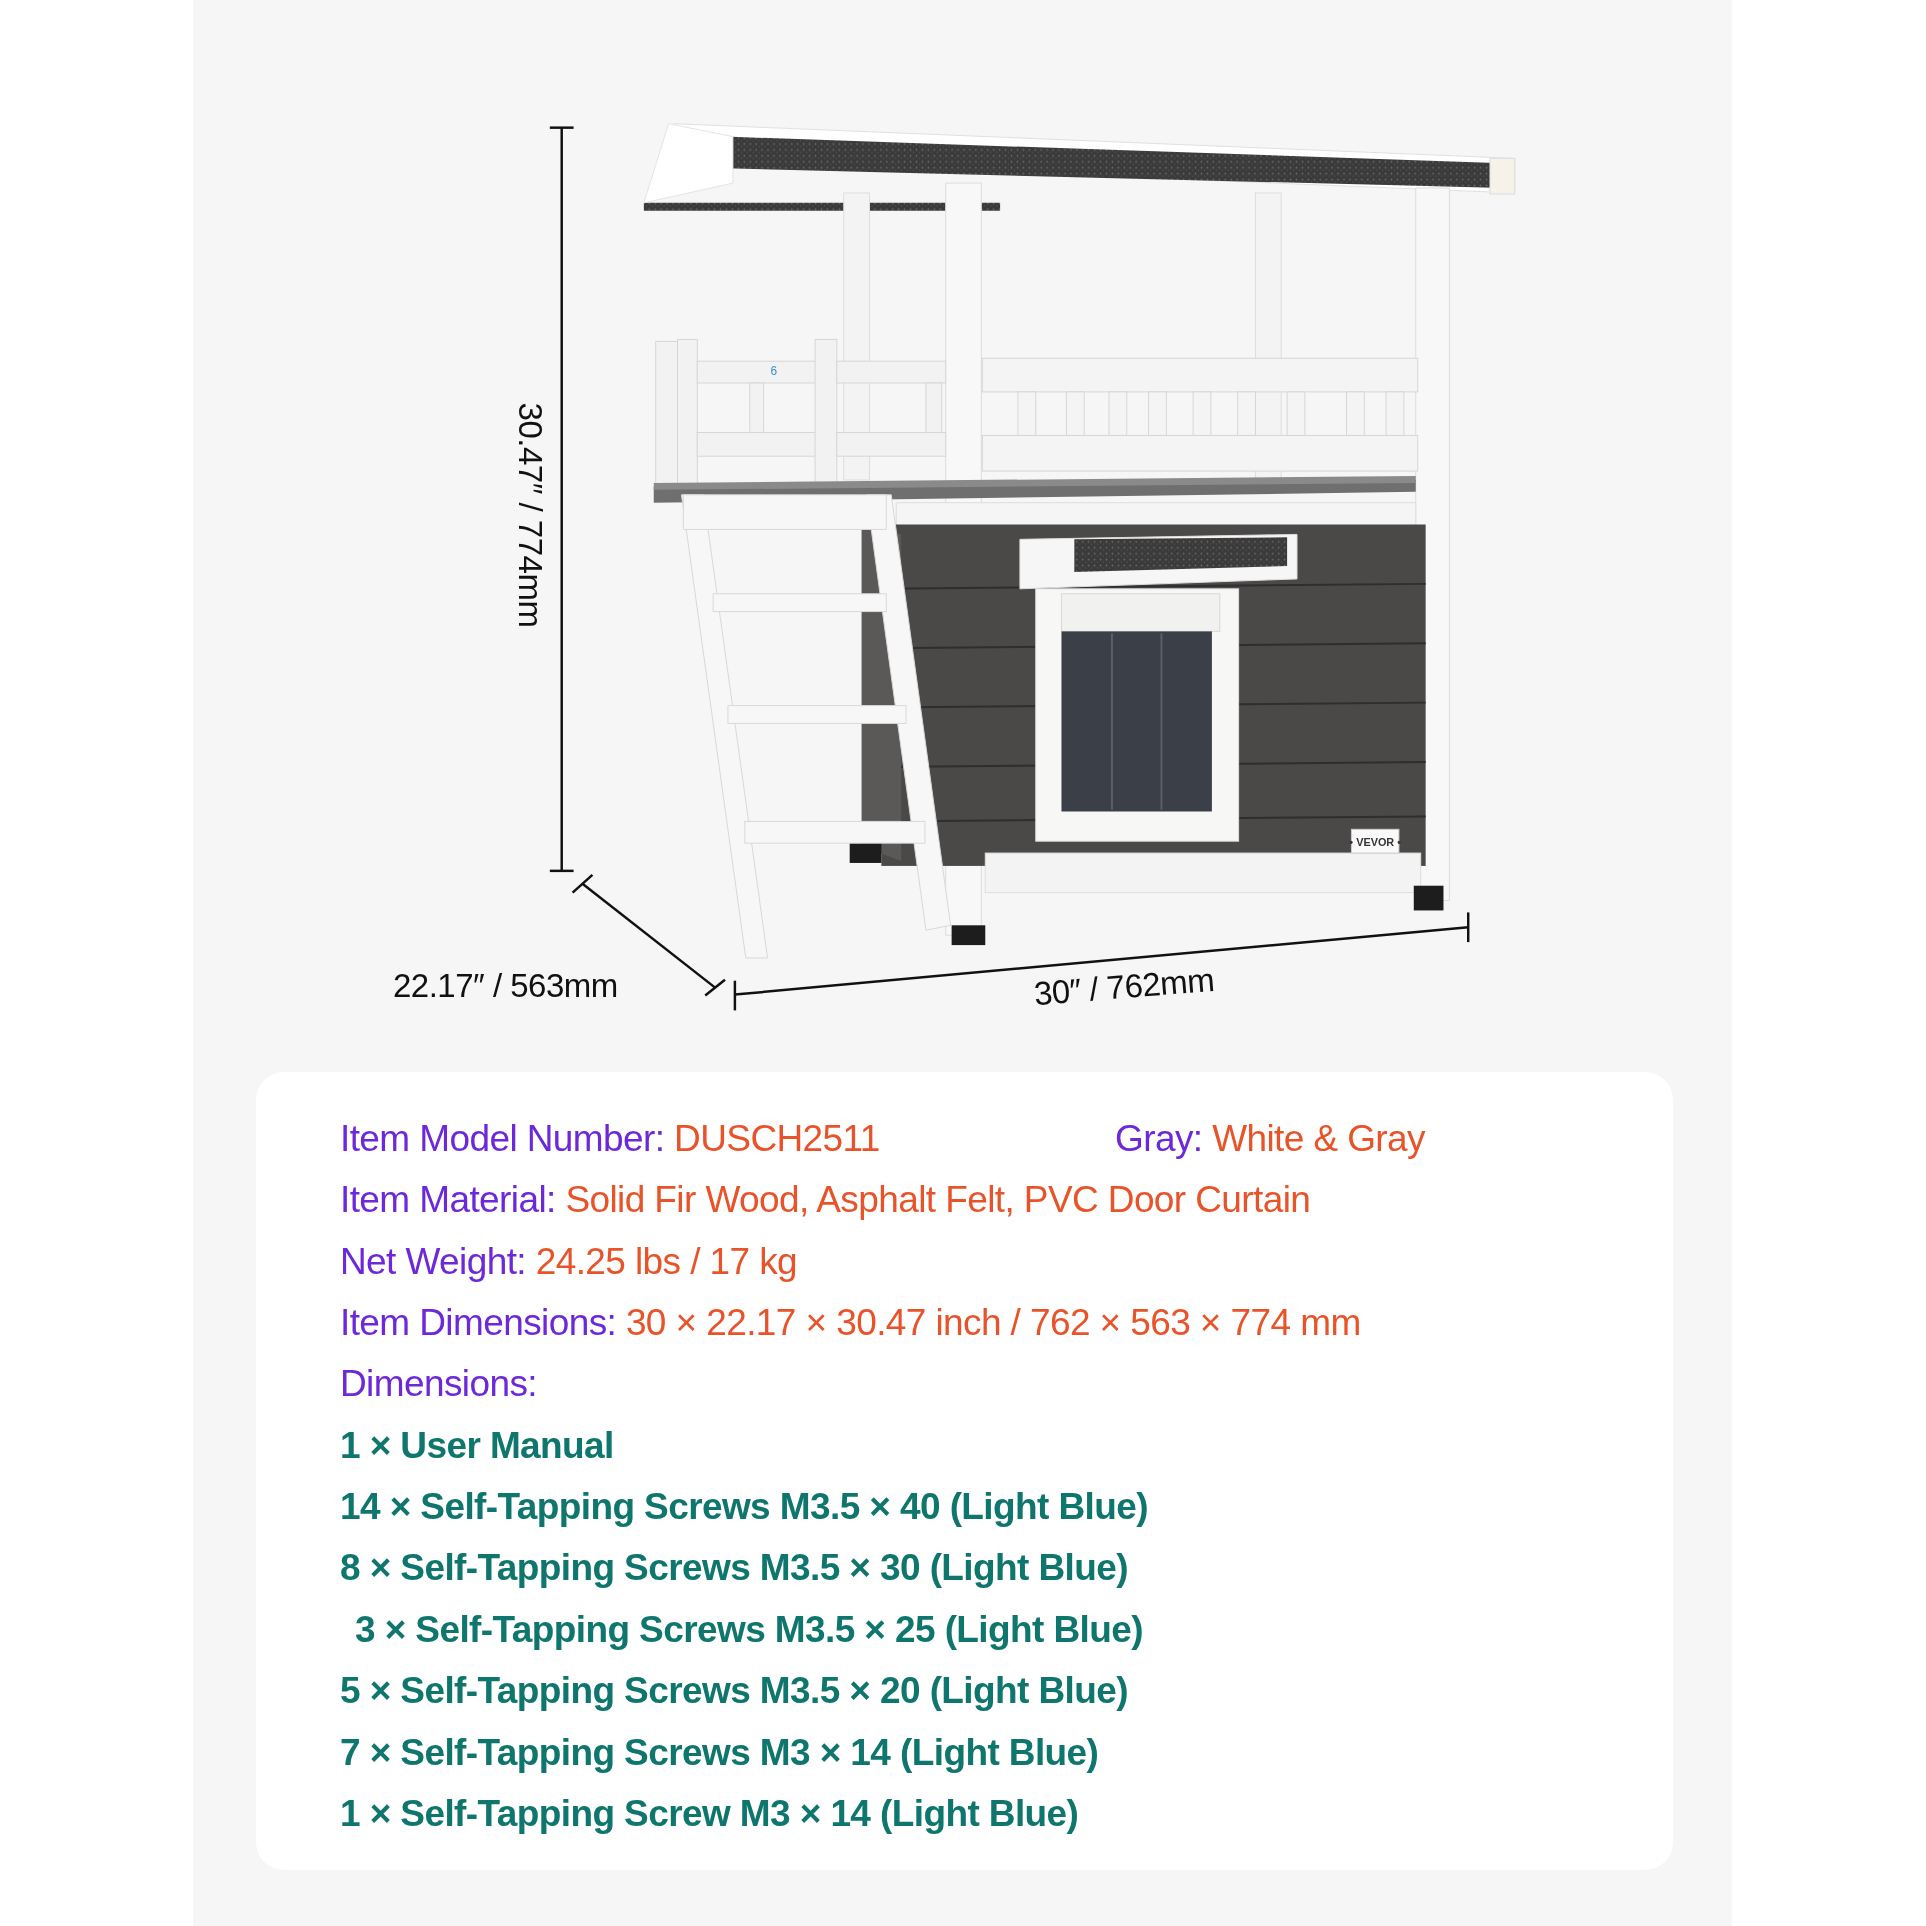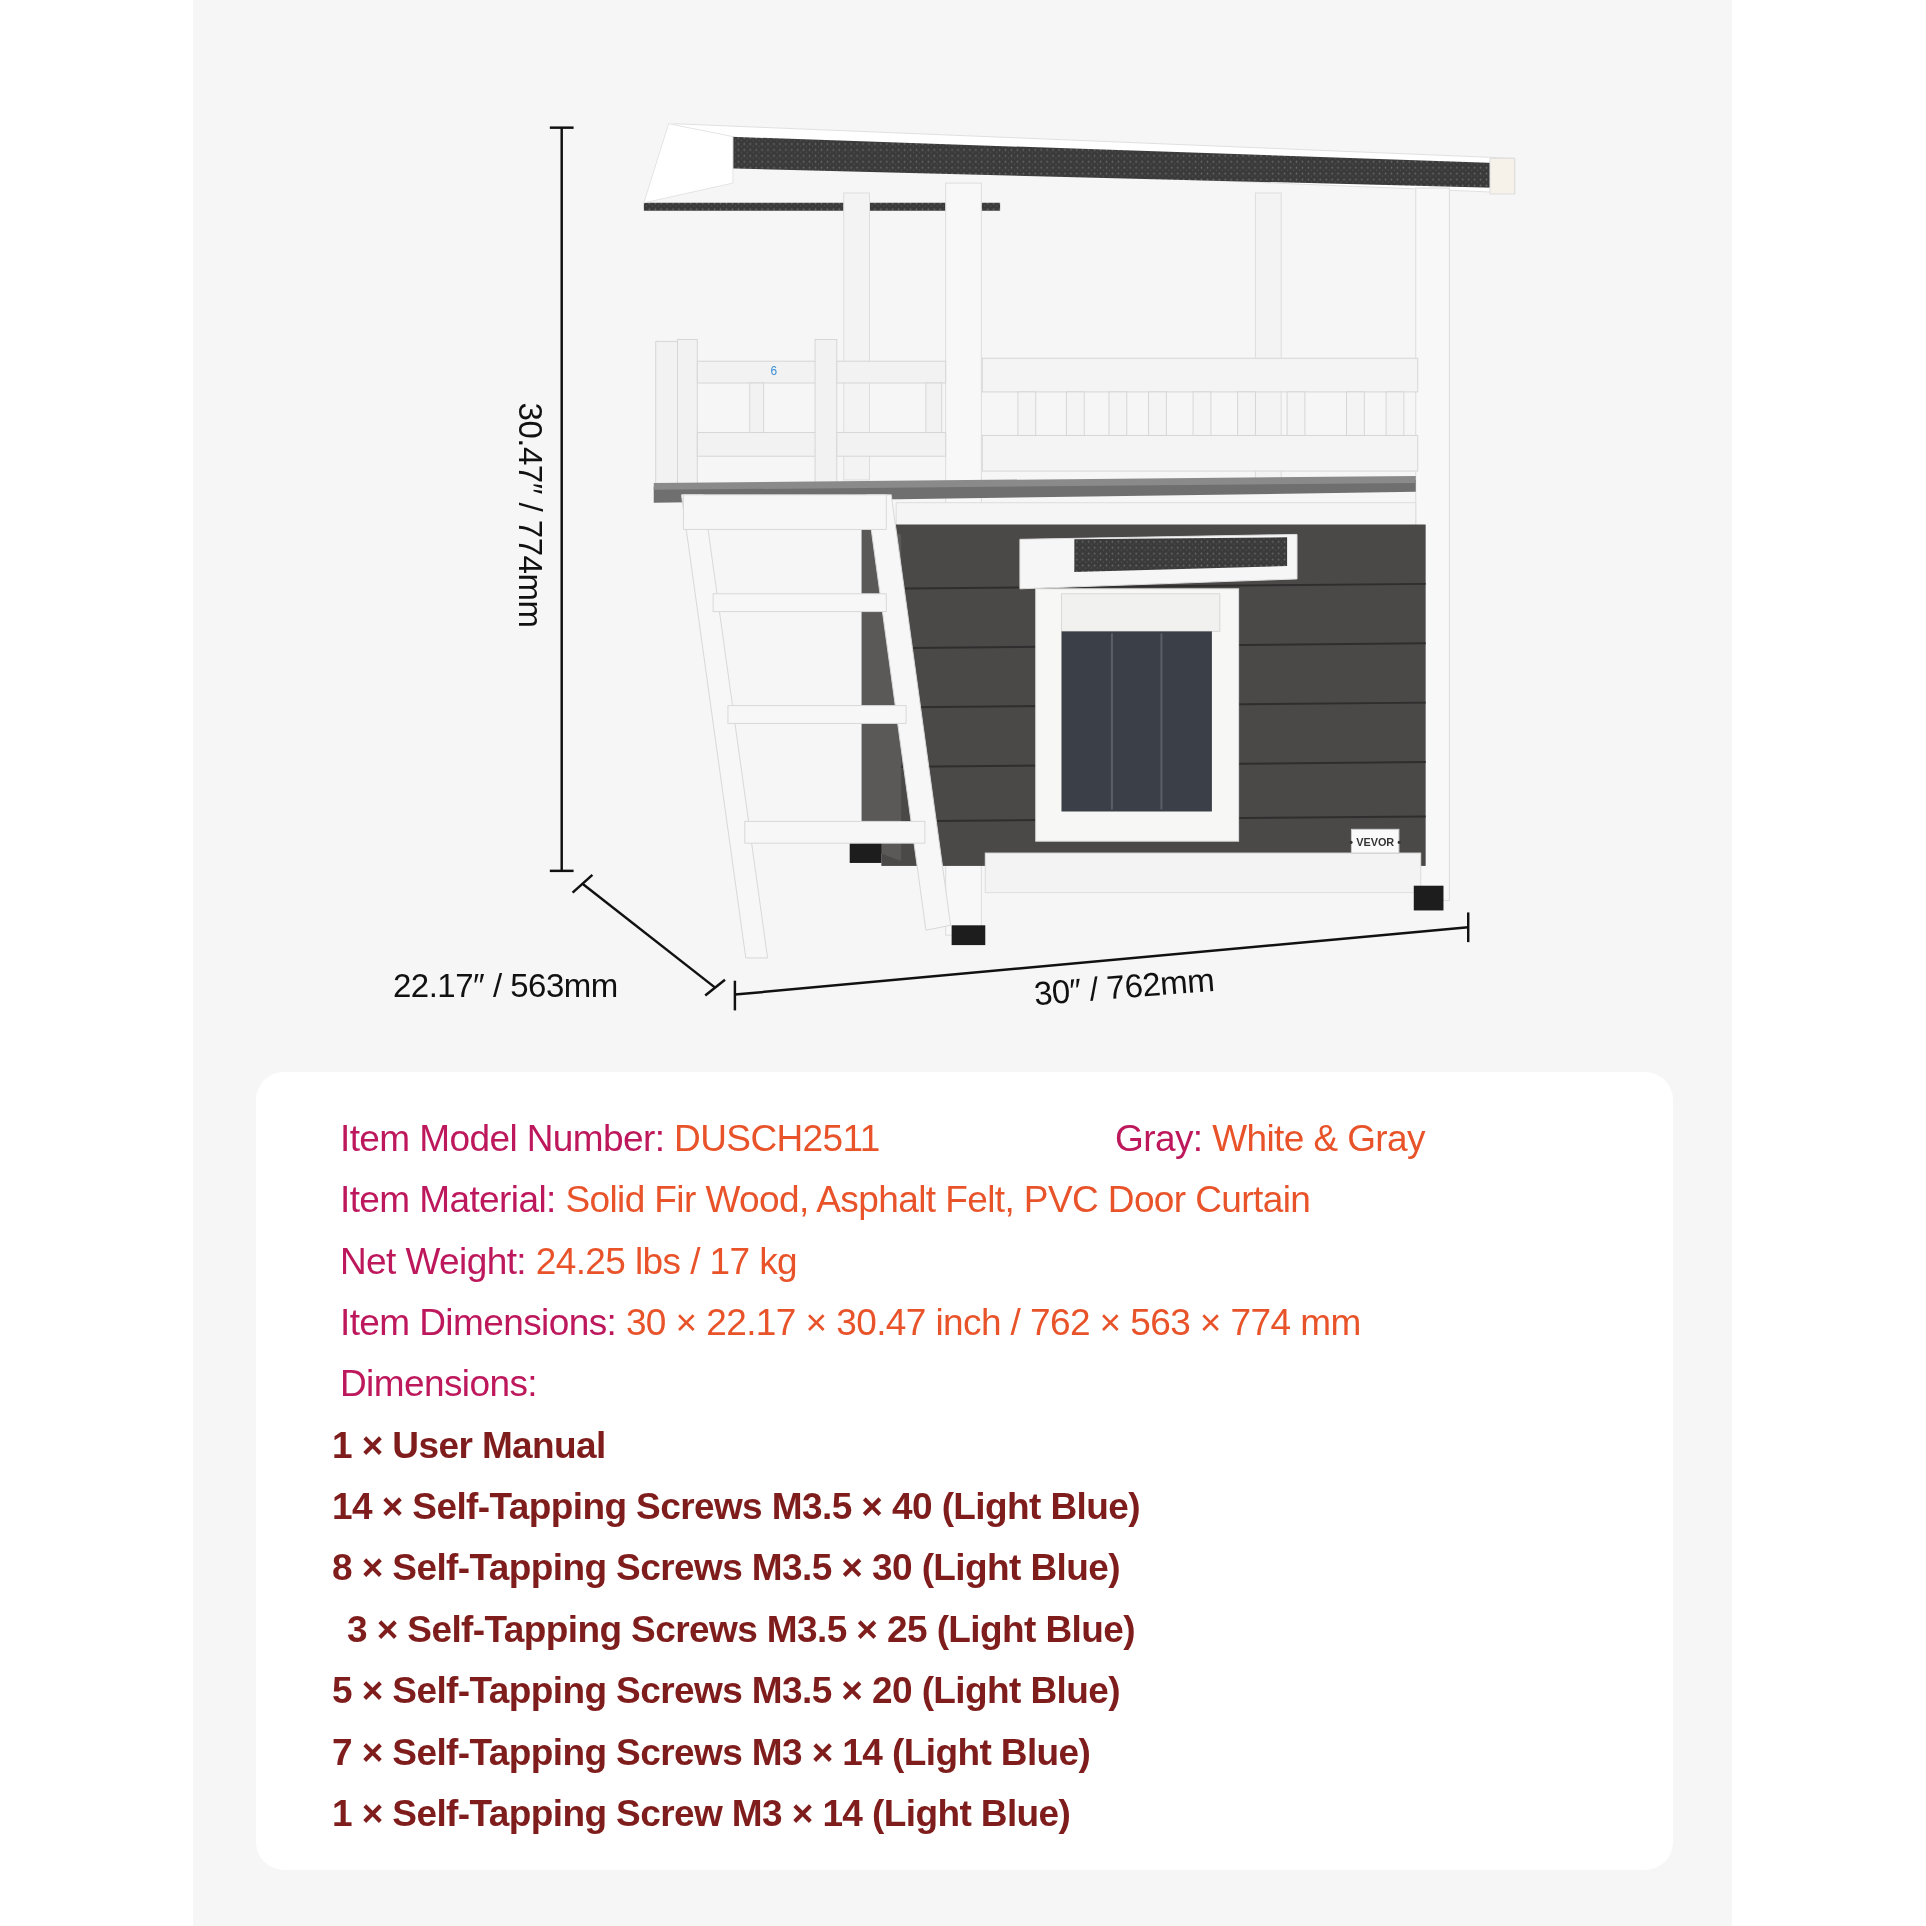--- a/index.html
+++ b/index.html
@@ -35,7 +35,7 @@
       position: absolute; left: 340px; font-size: 37px; line-height: 44px;
       white-space: nowrap; color: #111; letter-spacing: -0.6px;
     }
-    .spec .label { font-weight: 400; color: #be185d; }
+    .spec .label { font-weight: 400; color: #6d28d9; }
     .spec .value { font-weight: 400; color: #e8532a; }
     .acc-item {
       position: absolute; left: 332px; font-size: 37px; line-height: 44px;

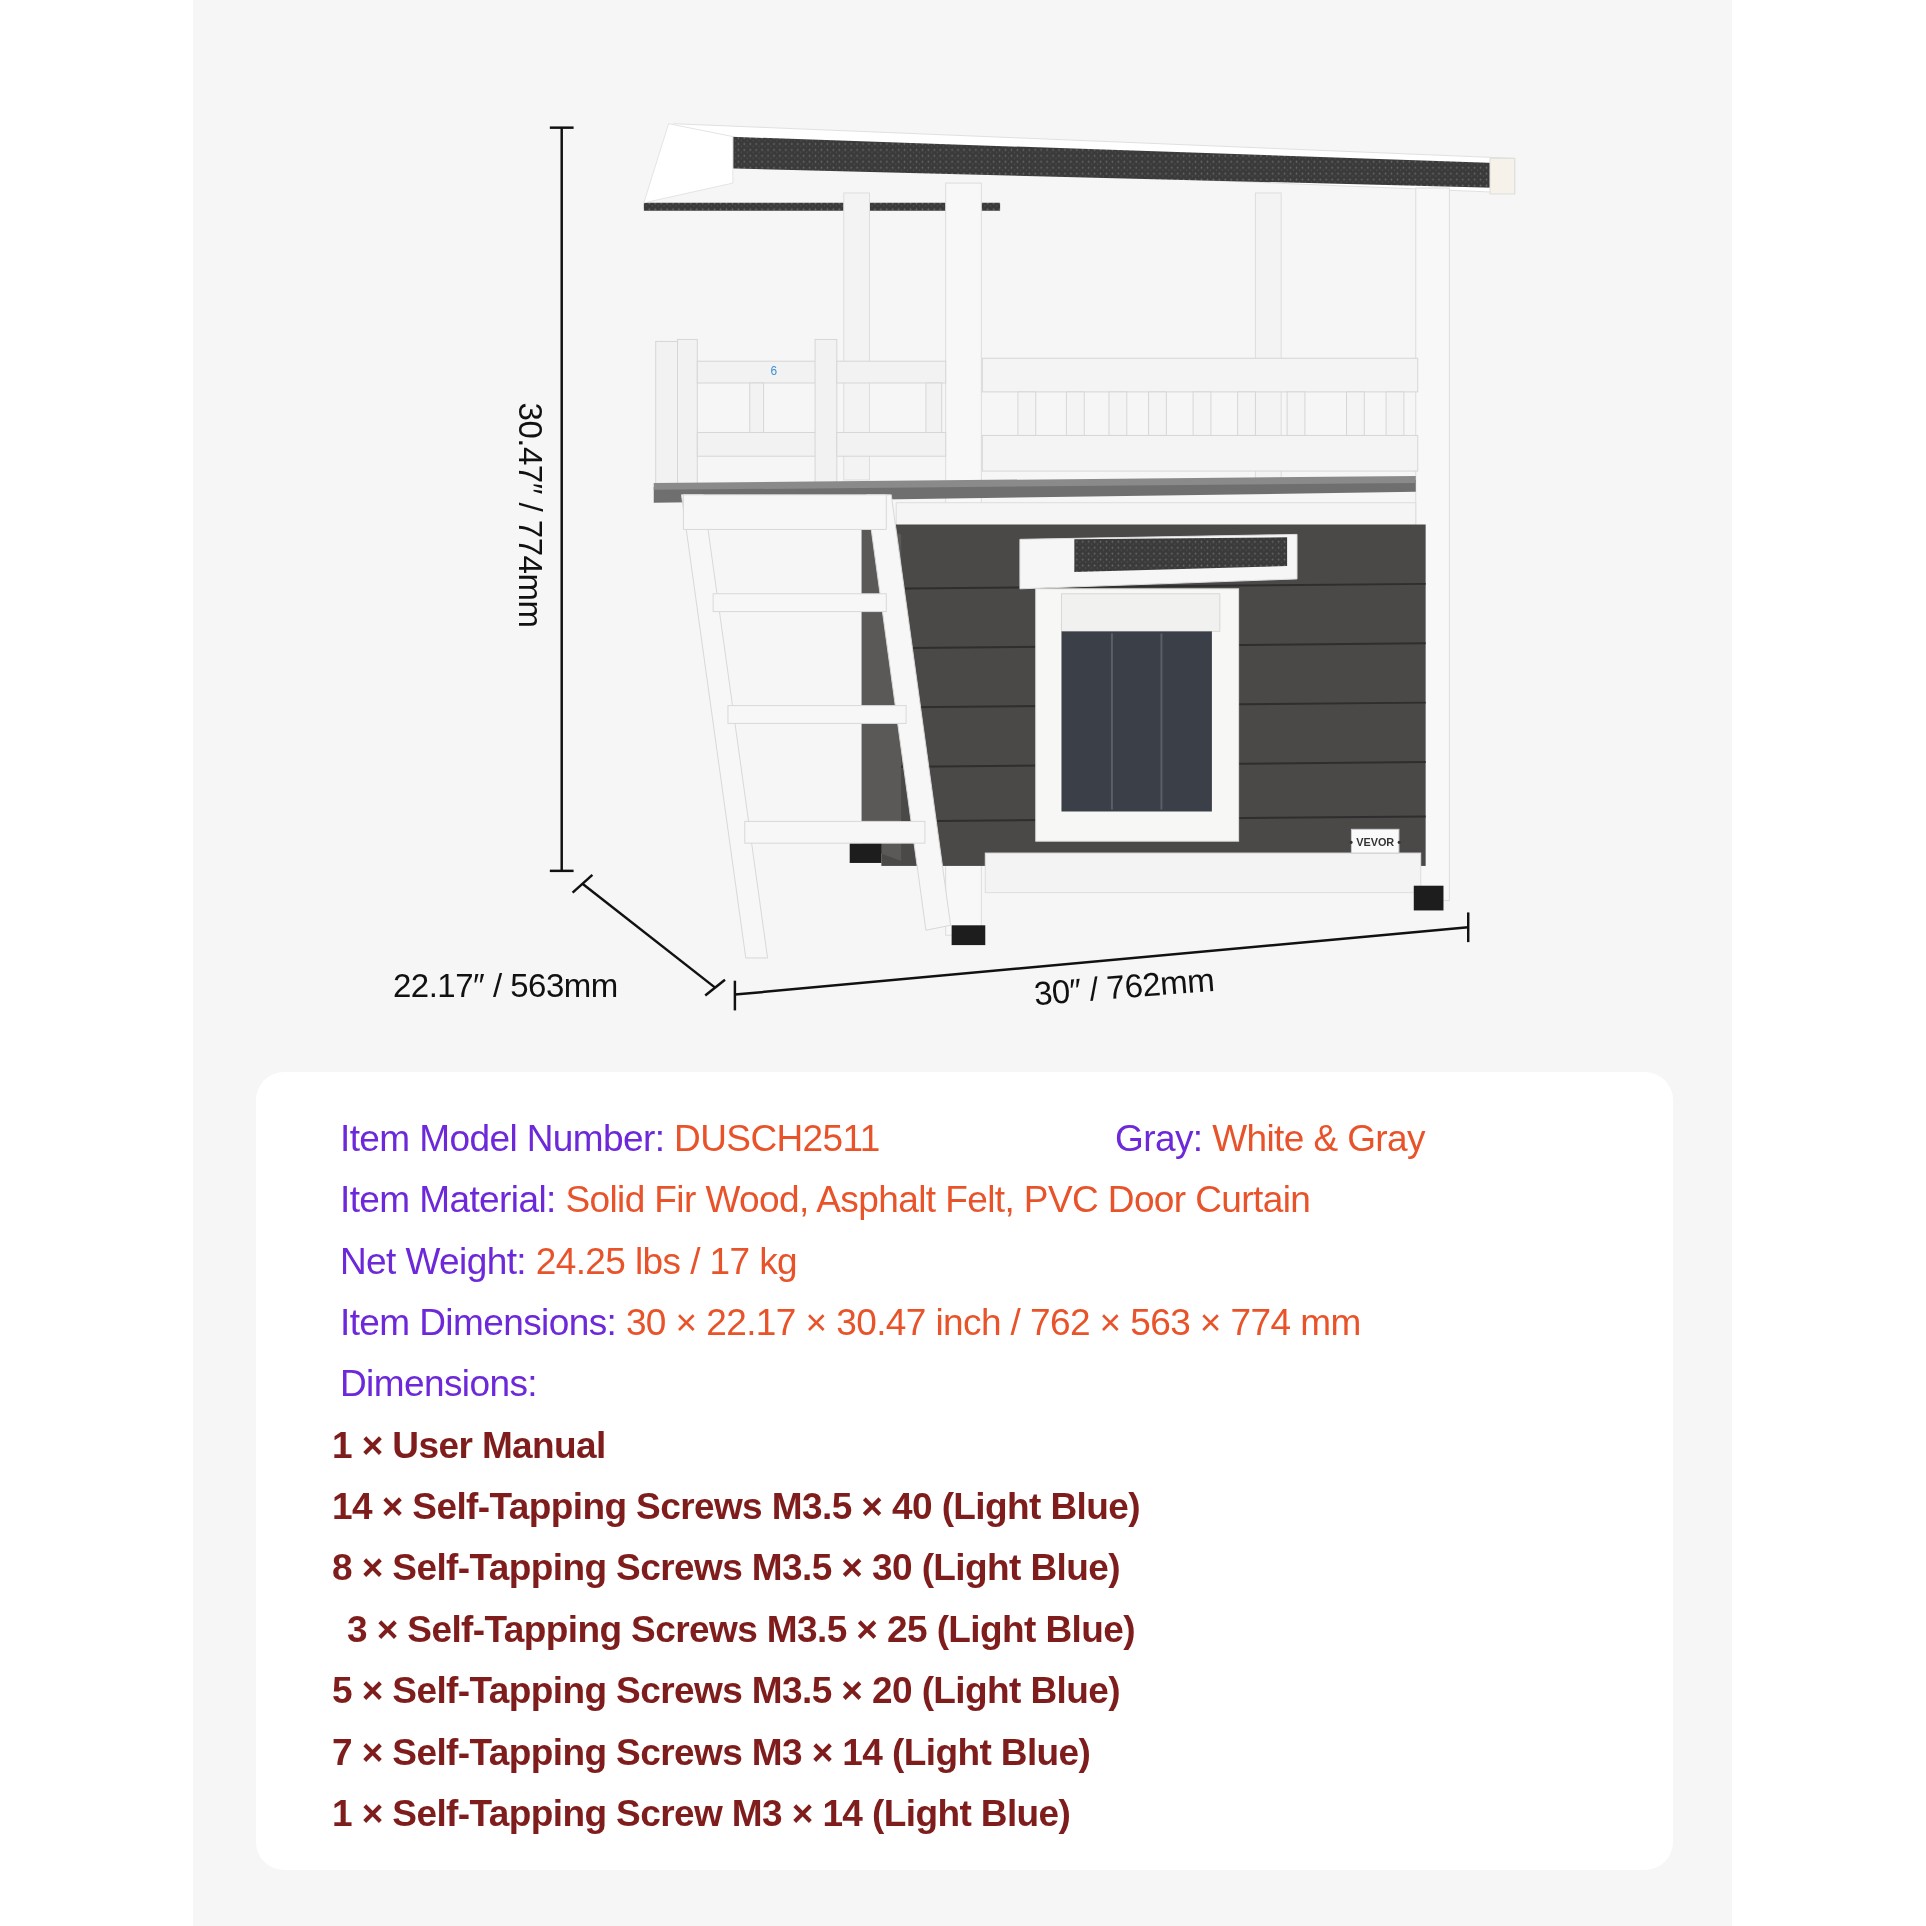--- a/index.html
+++ b/index.html
@@ -38,8 +38,8 @@
     .spec .label { font-weight: 400; color: #6d28d9; }
     .spec .value { font-weight: 400; color: #e8532a; }
     .acc-item {
-      position: absolute; left: 332px; font-size: 37px; line-height: 44px;
-      font-weight: 700; color: #7f1d1d; white-space: nowrap; letter-spacing: -0.6px;
+      position: absolute; left: 340px; font-size: 37px; line-height: 44px;
+      font-weight: 700; color: #0f766e; white-space: nowrap; letter-spacing: -0.6px;
     }
   </style>
 </head>

